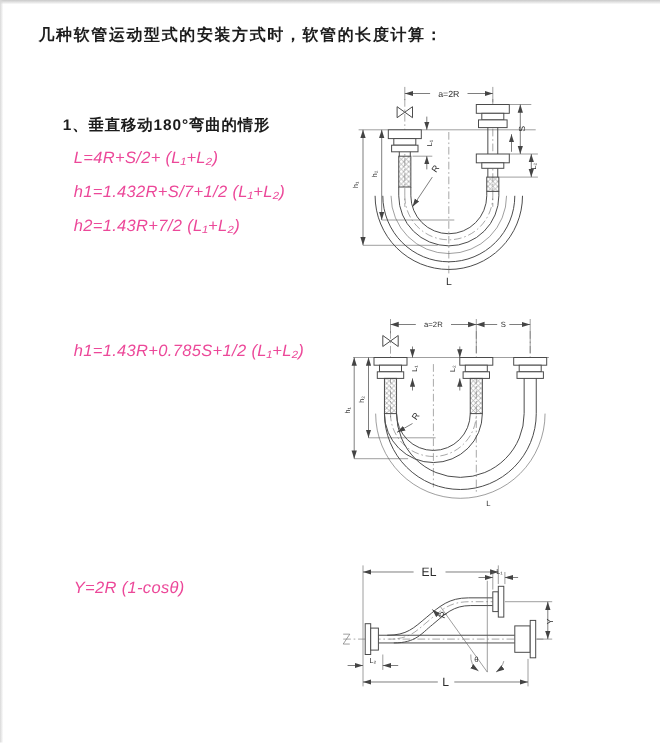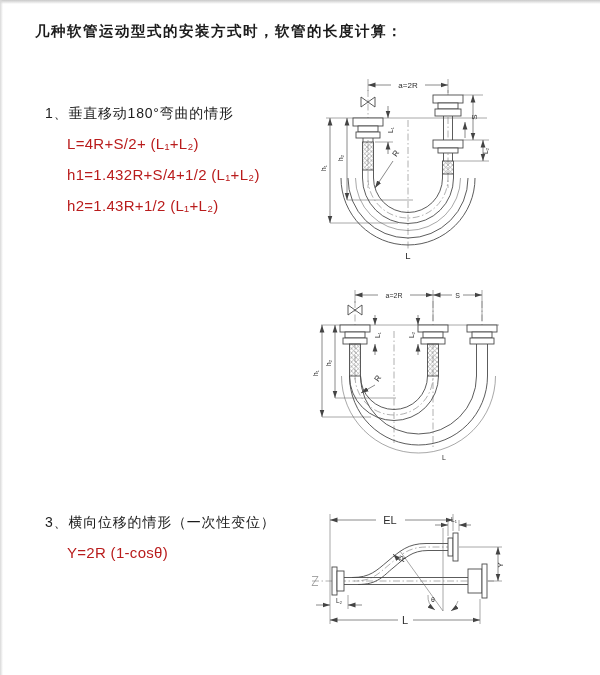--- a/index.html
+++ b/index.html
@@ -18,7 +18,7 @@
   }
   .section{position:absolute;left:45px;width:280px;}
   .sec1{top:104px;}  .sec2{top:298px;}  .sec3{top:513px;}
-  .heading{font-size:14px;font-weight:normal;letter-spacing:0.8px;line-height:18px;white-space:nowrap;}
+  .heading{font-size:14px;font-weight:bold;letter-spacing:0.8px;line-height:18px;white-space:nowrap;margin-left:12px;}
   .formula{font-size:15px;line-height:19px;margin:12px 0 0 22px;letter-spacing:0.3px;white-space:nowrap;color:#b91c1c;}
   .diagram{position:absolute;}
   .dg1{left:313px;top:66px;}

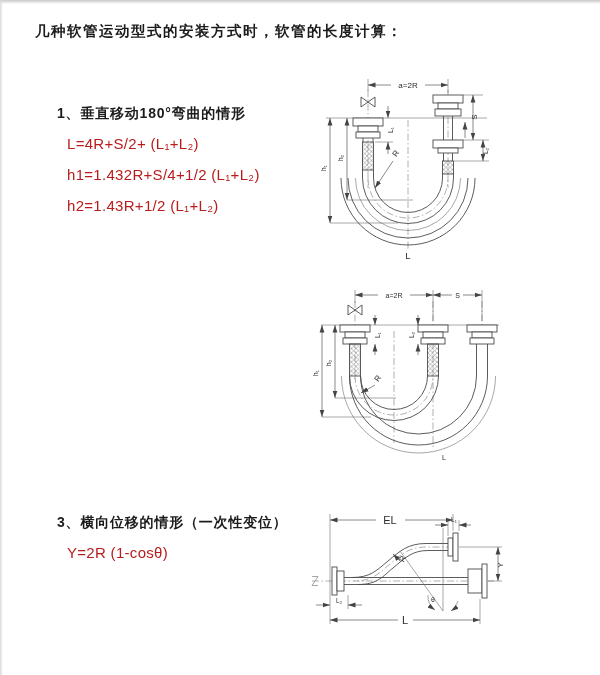--- a/index.html
+++ b/index.html
@@ -19,7 +19,7 @@
   .section{position:absolute;left:45px;width:280px;}
   .sec1{top:104px;}  .sec2{top:298px;}  .sec3{top:513px;}
   .heading{font-size:14px;font-weight:bold;letter-spacing:0.8px;line-height:18px;white-space:nowrap;margin-left:12px;}
-  .formula{font-size:15px;line-height:19px;margin:12px 0 0 22px;letter-spacing:0.3px;white-space:nowrap;color:#b91c1c;}
+  .formula{font-size:15px;line-height:19px;margin:12px 0 0 22px;letter-spacing:0.3px;white-space:nowrap;color:#ec4899;font-style:italic;}
   .diagram{position:absolute;}
   .dg1{left:313px;top:66px;}
   .dg2{left:311px;top:281px;}

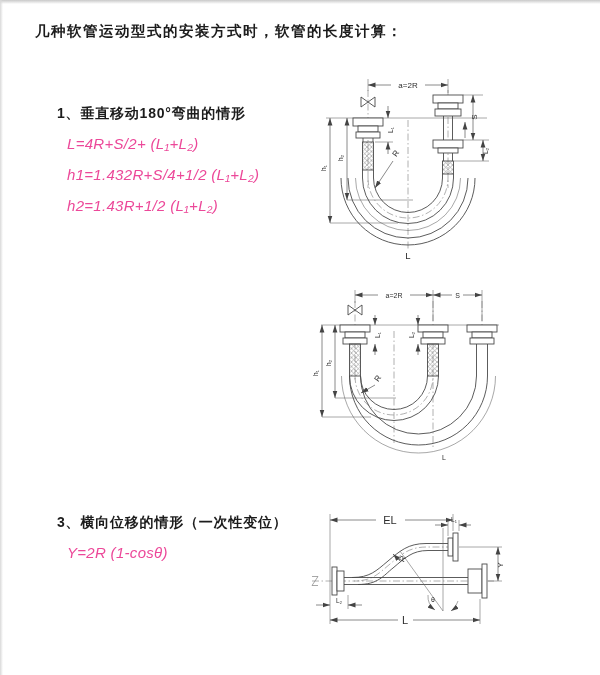--- a/index.html
+++ b/index.html
@@ -45,7 +45,7 @@
 <div class="section sec1">
   <div class="heading">1、垂直移动180°弯曲的情形</div>
   <div class="formula">L=4R+S/2+ (L₁+L₂)</div>
-  <div class="formula">h1=1.432R+S/4+1/2 (L₁+L₂)</div>
+  <div class="formula">h1=1.432R+S/7+1/2 (L₁+L₂)</div>
   <div class="formula">h2=1.43R+1/2 (L₁+L₂)</div>
 </div>
 

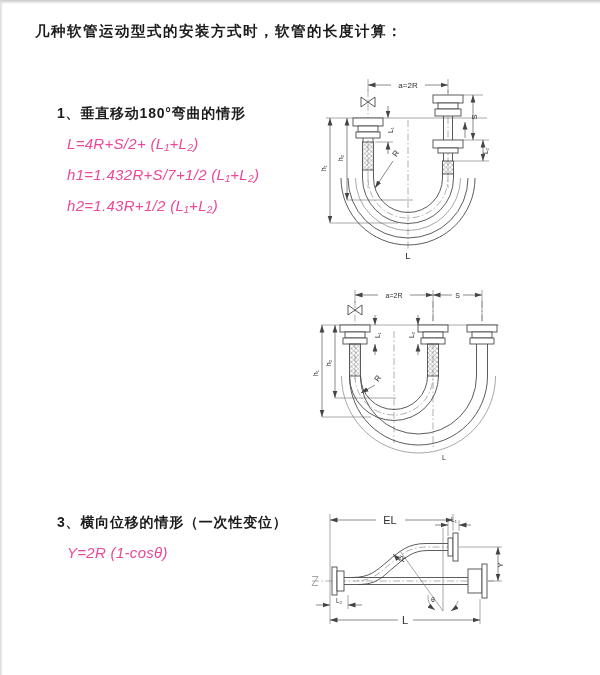--- a/index.html
+++ b/index.html
@@ -46,7 +46,7 @@
   <div class="heading">1、垂直移动180°弯曲的情形</div>
   <div class="formula">L=4R+S/2+ (L₁+L₂)</div>
   <div class="formula">h1=1.432R+S/7+1/2 (L₁+L₂)</div>
-  <div class="formula">h2=1.43R+1/2 (L₁+L₂)</div>
+  <div class="formula">h2=1.43R+7/2 (L₁+L₂)</div>
 </div>
 
 <svg class="diagram dg1" width="285" height="200" viewBox="0 0 285 200">

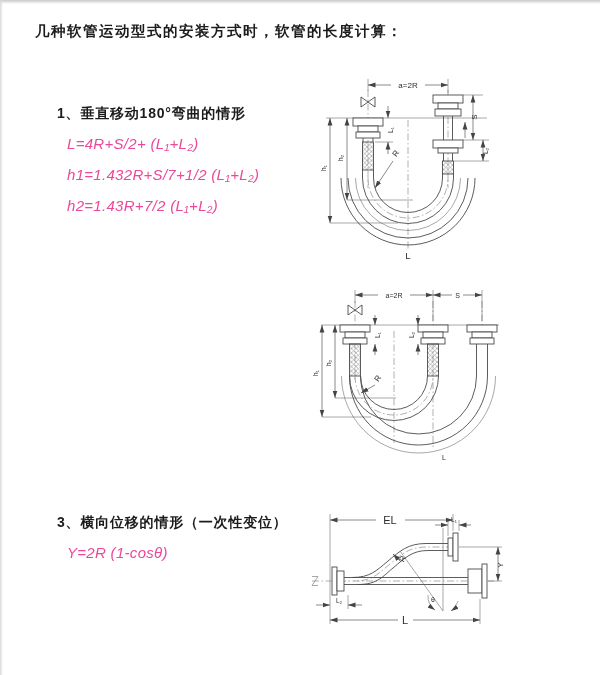--- a/index.html
+++ b/index.html
@@ -153,6 +153,7 @@
 </svg>
 
 <div class="section sec2">
+  <div class="formula">h1=1.43R+0.785S+1/2 (L₁+L₂)</div>
 </div>
 
 <svg class="diagram dg2" width="288" height="192" viewBox="0 0 288 192">

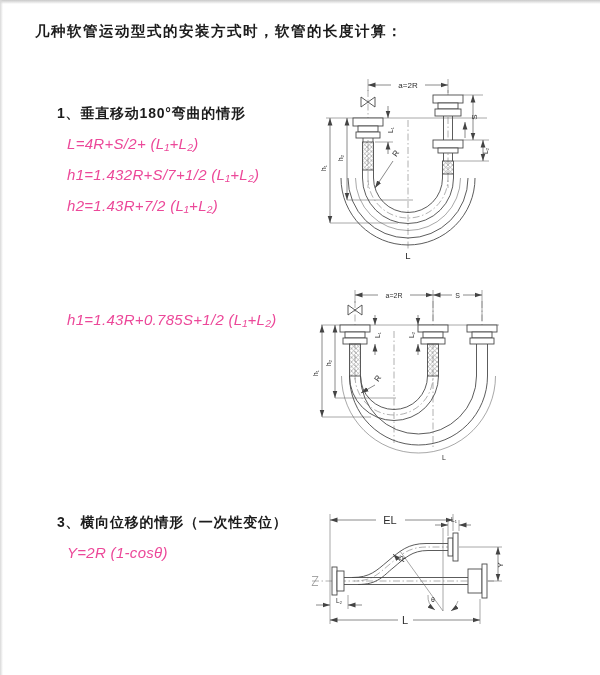--- a/index.html
+++ b/index.html
@@ -249,7 +249,6 @@
 </svg>
 
 <div class="section sec3">
-  <div class="heading">3、横向位移的情形（一次性变位）</div>
   <div class="formula">Y=2R (1-cosθ)</div>
 </div>
 

